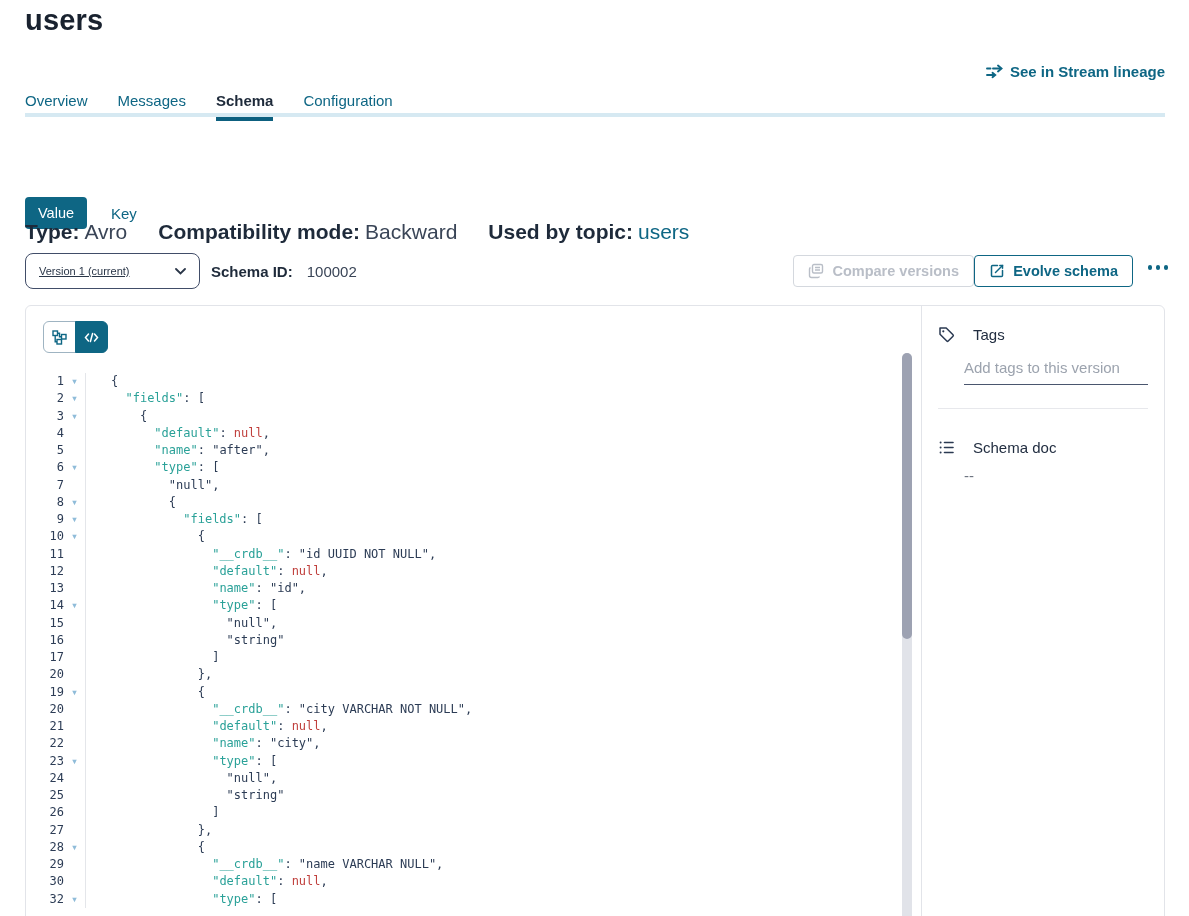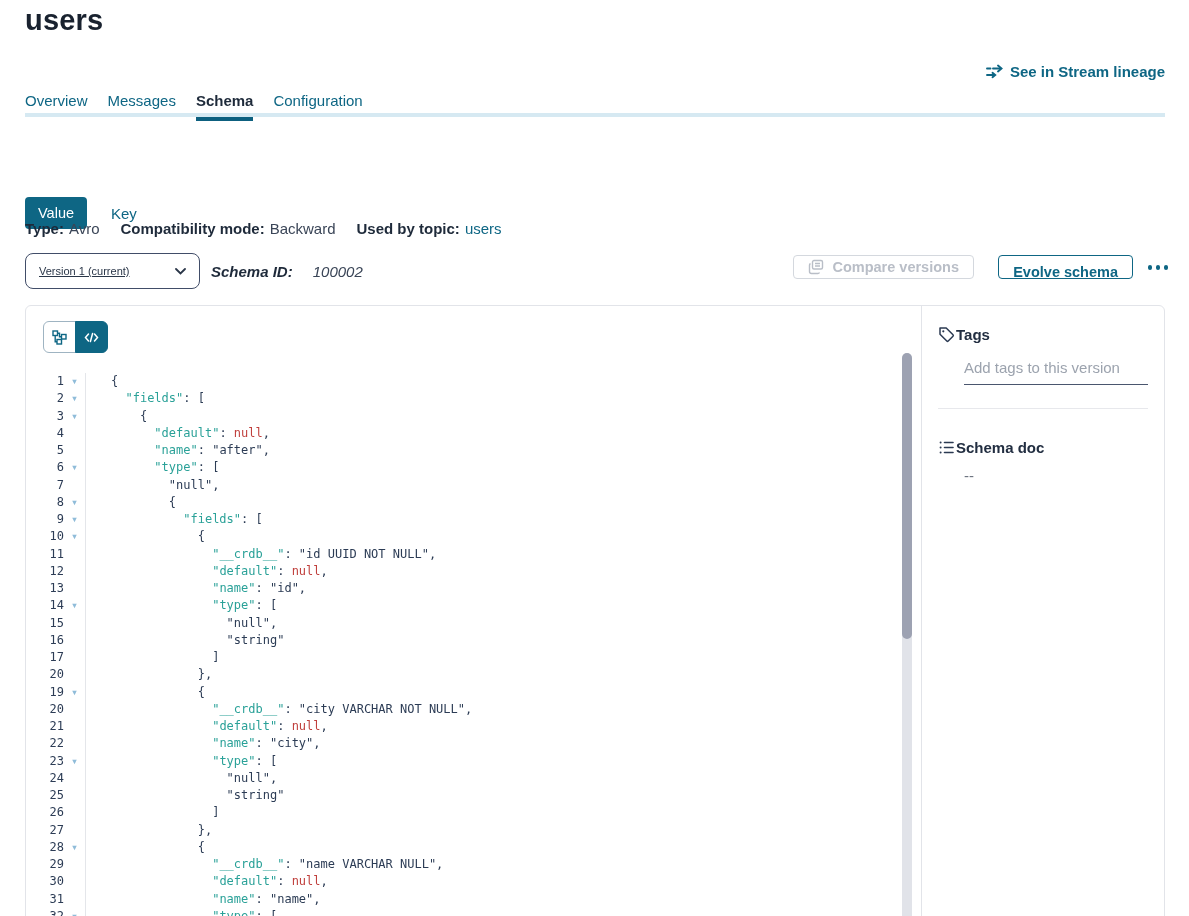--- a/index.html
+++ b/index.html
@@ -18,7 +18,7 @@
     color:var(--accent); font-size:15px; font-weight:700; cursor:pointer; text-decoration:none;margin-top:48px;}
 
   
-  .tabs{left:25px; top:92px; right:24px; display:flex; gap:20px;}
+  .tabs{left:25px; top:92px; right:24px; display:flex; gap:30px;}
   .tabs-bar{left:25px; top:113px; right:24px; height:4px; background:var(--tab-underline);}
   .tab{font-size:15px; color:var(--accent); padding-bottom:8px; position:relative; cursor:pointer;}
   .tab.active{color:var(--dark); font-weight:700;}

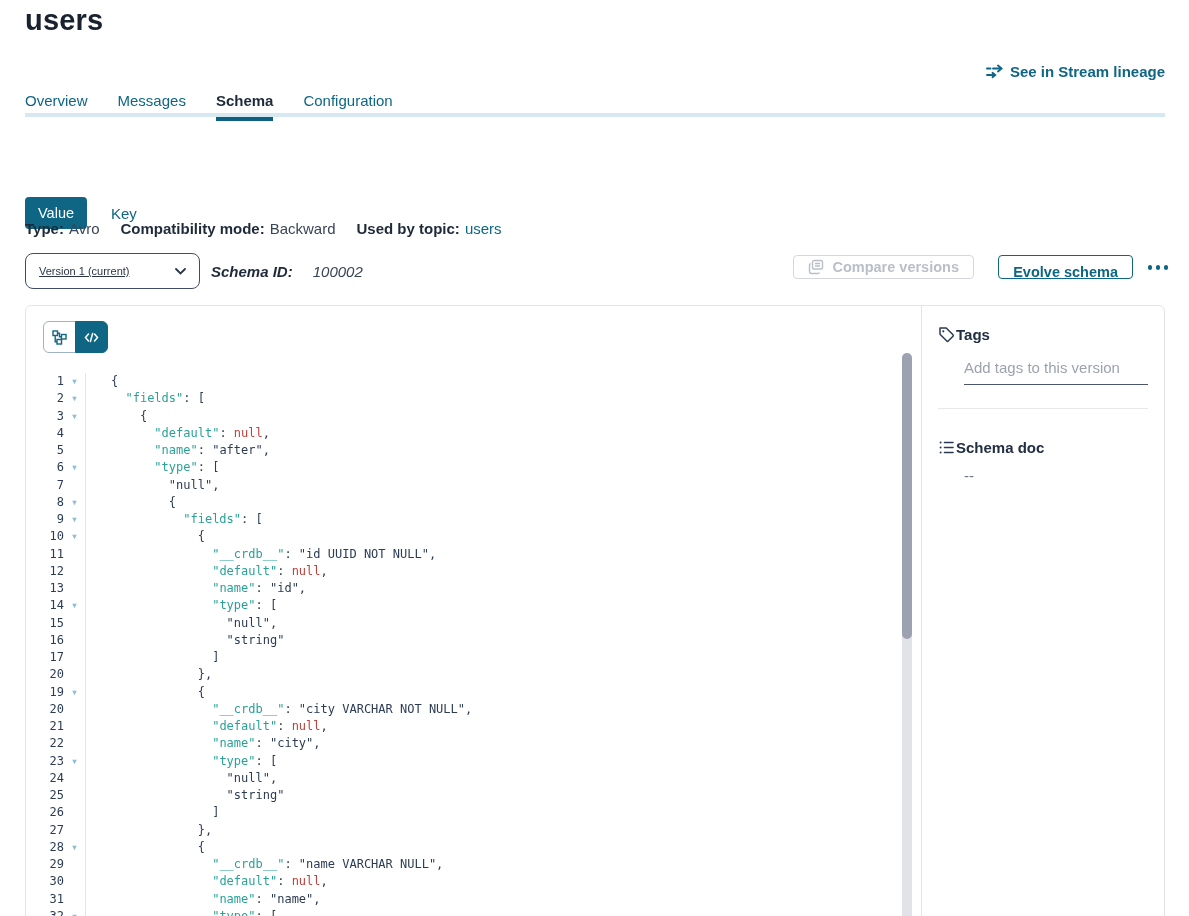--- a/index.html
+++ b/index.html
@@ -31,7 +31,7 @@
   .key-link{color:var(--accent); font-size:15px; cursor:pointer;}
 
   
-  .meta-row{left:25px; top:220px; display:flex; gap:21px; font-size:15px; color:#3A4557; align-items:baseline;}
+  .meta-row{left:25px; top:220px; display:flex; gap:31px; font-size:21px; color:#3A4557; align-items:baseline;}
   .meta-item b{color:var(--dark); font-weight:700; margin-right:5px;}
   .meta-link{color:var(--accent); cursor:pointer;}
 

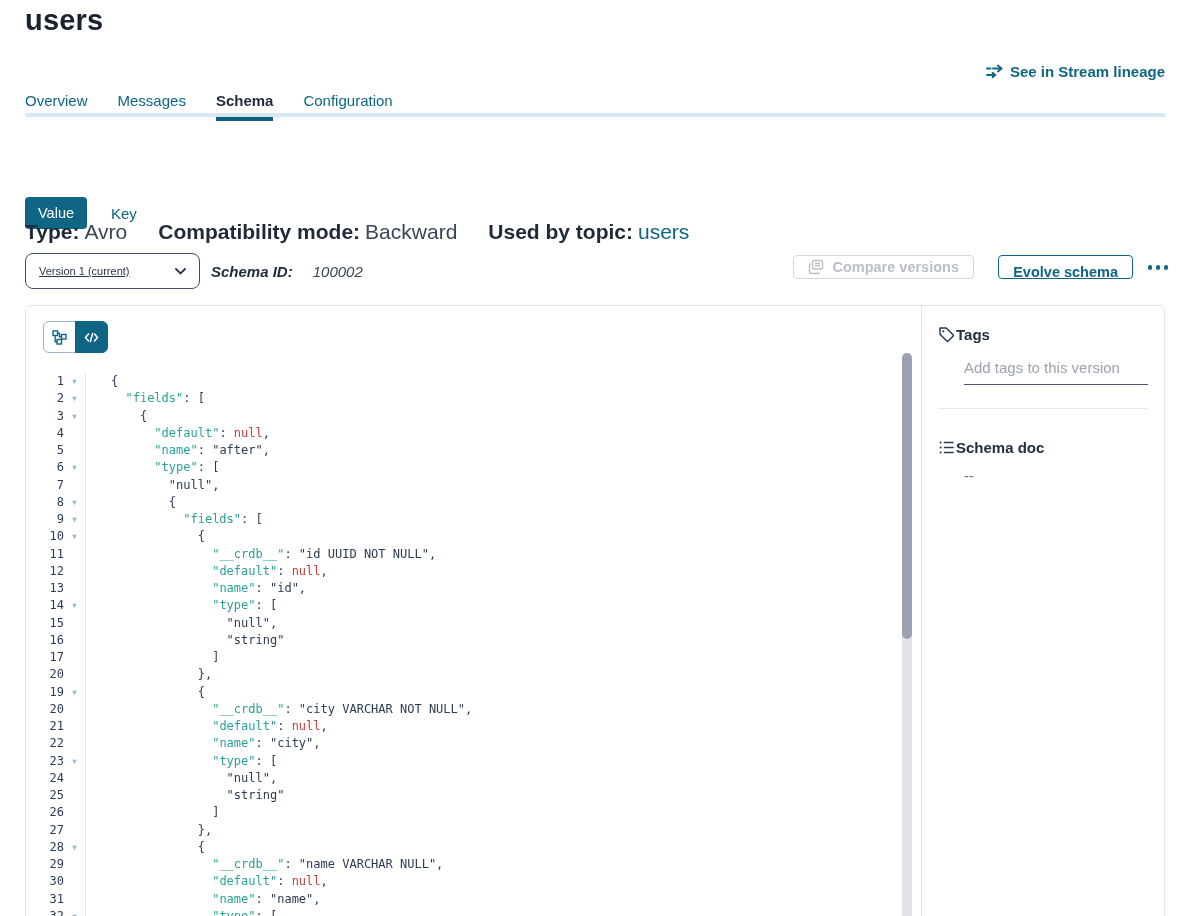--- a/index.html
+++ b/index.html
@@ -40,7 +40,7 @@
   .version-select{width:175px; height:36px; border:1px solid #414D68; border-radius:8px;
     display:flex; align-items:center; justify-content:space-between; padding:0 13px;
     font-size:11px; color:#2A3648; cursor:pointer; background:#fff;text-decoration:underline;}
-  .schema-id{left:186px; top:50%; transform:translateY(-50%); display:flex; gap:20px; font-size:15px; color:#3A4557;font-style:italic;}
+  .schema-id{left:186px; top:50%; transform:translateY(-50%); display:flex; gap:14px; font-size:15px; color:#3A4557;}
   .schema-id b{color:var(--dark); font-weight:700;}
   .btn{height:24px; top:2px; display:flex; align-items:center; gap:8px; padding:0 14px;
     border-radius:4px; font-size:14.5px; font-weight:700; background:#fff; cursor:pointer; font-family:inherit;}

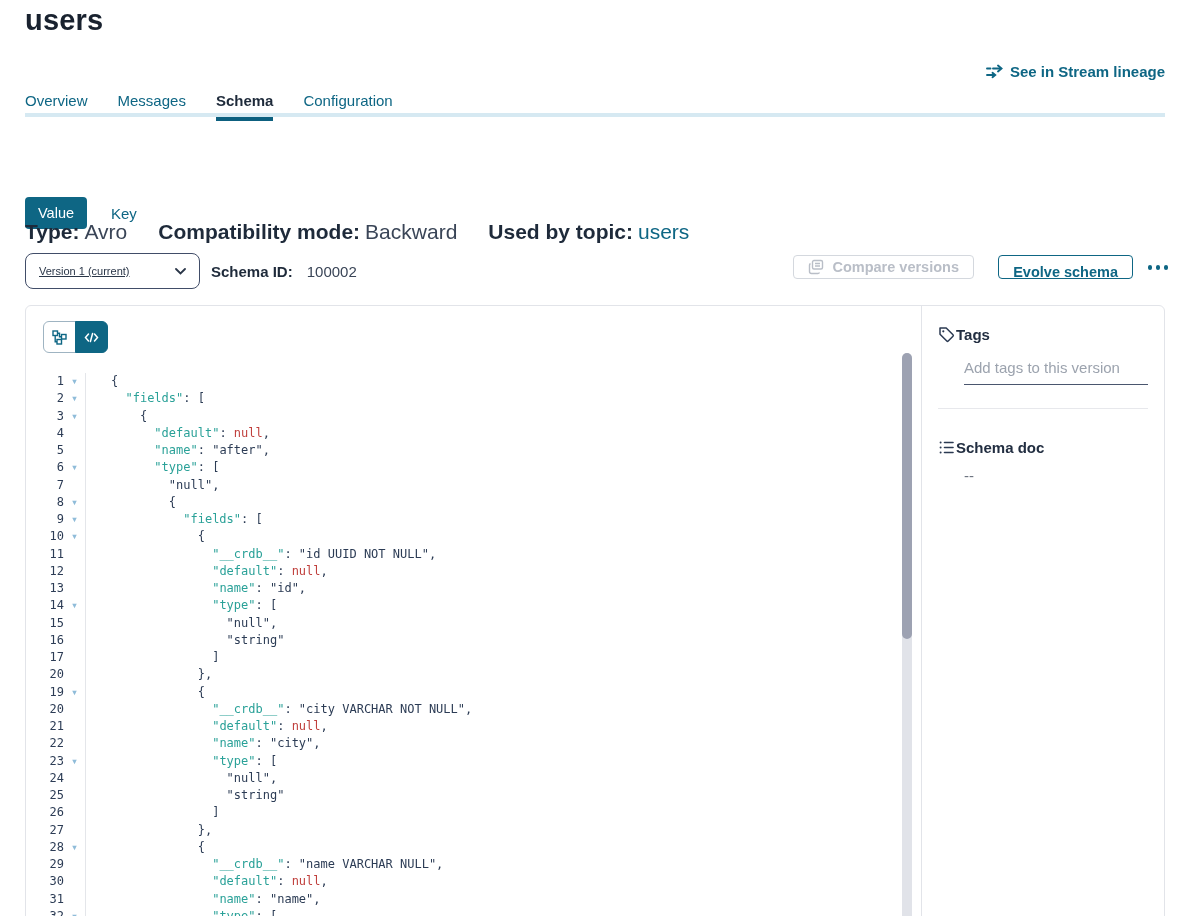--- a/index.html
+++ b/index.html
@@ -42,7 +42,7 @@
     font-size:11px; color:#2A3648; cursor:pointer; background:#fff;text-decoration:underline;}
   .schema-id{left:186px; top:50%; transform:translateY(-50%); display:flex; gap:14px; font-size:15px; color:#3A4557;}
   .schema-id b{color:var(--dark); font-weight:700;}
-  .btn{height:24px; top:2px; display:flex; align-items:center; gap:8px; padding:0 14px;
+  .btn{height:32px; top:2px; display:flex; align-items:center; gap:8px; padding:0 14px;
     border-radius:4px; font-size:14.5px; font-weight:700; background:#fff; cursor:pointer; font-family:inherit;}
   .btn-compare{right:196px; border:1px solid #D4D8DE; color:var(--disabled-text); cursor:default;}
   .btn-evolve{right:37px; border:1px solid var(--accent); color:var(--accent);flex-direction:column;}

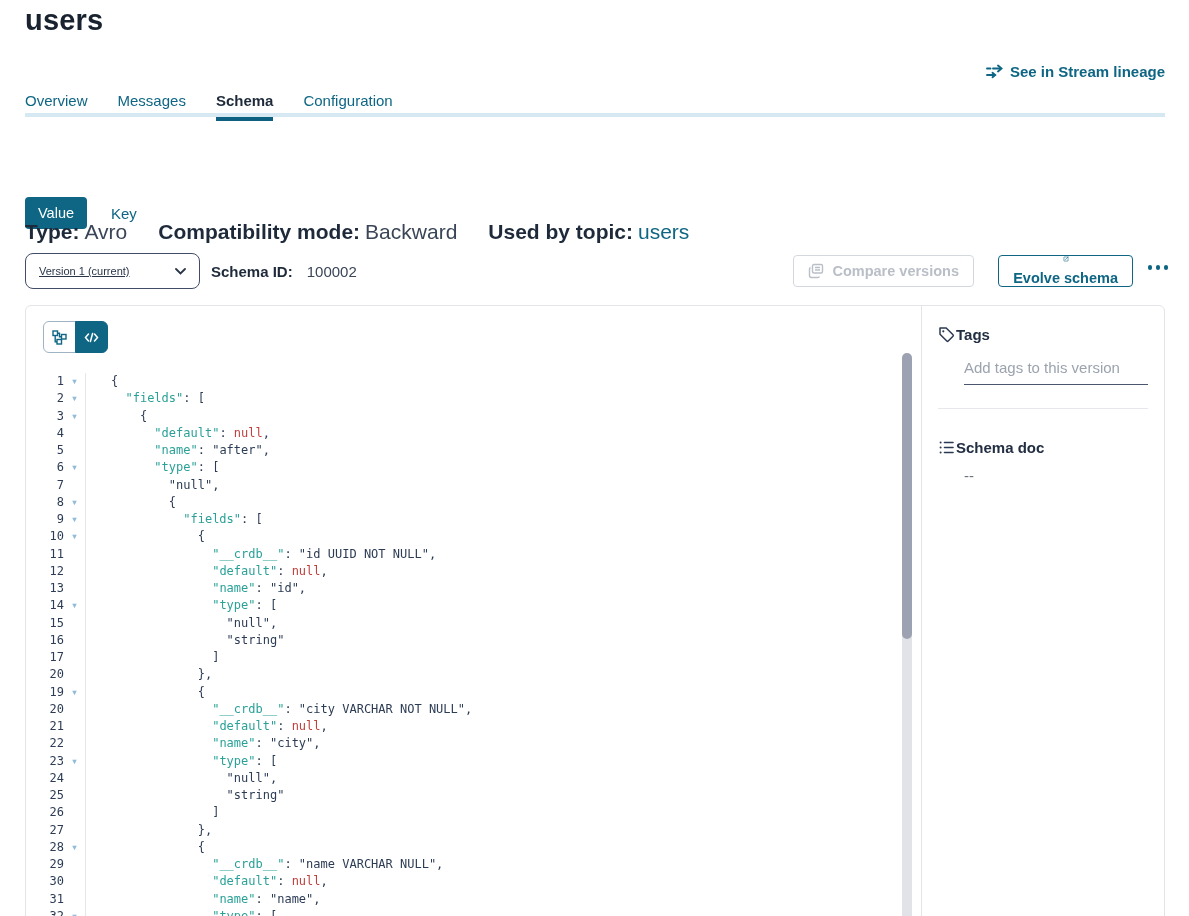--- a/index.html
+++ b/index.html
@@ -45,7 +45,7 @@
   .btn{height:32px; top:2px; display:flex; align-items:center; gap:8px; padding:0 14px;
     border-radius:4px; font-size:14.5px; font-weight:700; background:#fff; cursor:pointer; font-family:inherit;}
   .btn-compare{right:196px; border:1px solid #D4D8DE; color:var(--disabled-text); cursor:default;}
-  .btn-evolve{right:37px; border:1px solid var(--accent); color:var(--accent);flex-direction:column;}
+  .btn-evolve{right:37px; border:1px solid var(--accent); color:var(--accent);}
   .ellipsis-btn{right:0px; top:10px; display:flex; gap:3.5px; cursor:pointer; padding:2px;}
   .ellipsis-btn i{width:4.5px; height:4.5px; border-radius:50%; background:var(--accent);}
 

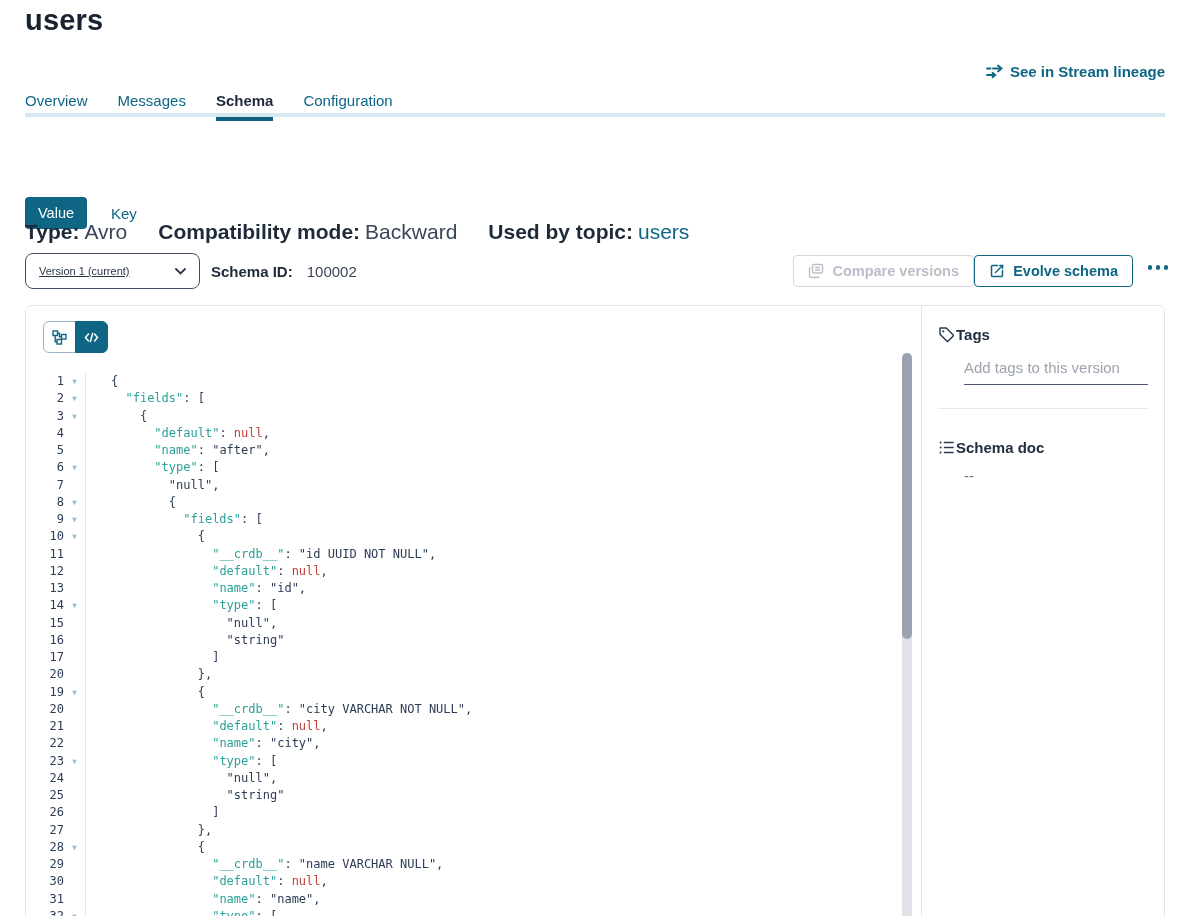--- a/index.html
+++ b/index.html
@@ -72,7 +72,7 @@
 
   
   .sidebar{top:0; bottom:0; left:895px; right:0; border-left:1px solid var(--border); padding:20px 16px 0;}
-  .sec-head{display:flex; align-items:center; gap:1px; font-size:15px; font-weight:700; color:#222E41;text-align:right;}
+  .sec-head{display:flex; align-items:center; gap:18px; font-size:15px; font-weight:400; color:#222E41;text-align:right;}
   .sec-head svg{flex:none; color:#2B3A52;}
   .tags-input{display:block; margin:16px 0 0 26px; width:calc(100% - 26px); border:0;
     border-bottom:1px solid #4A566E; padding:0 0 8px; font-size:15px; color:#333;

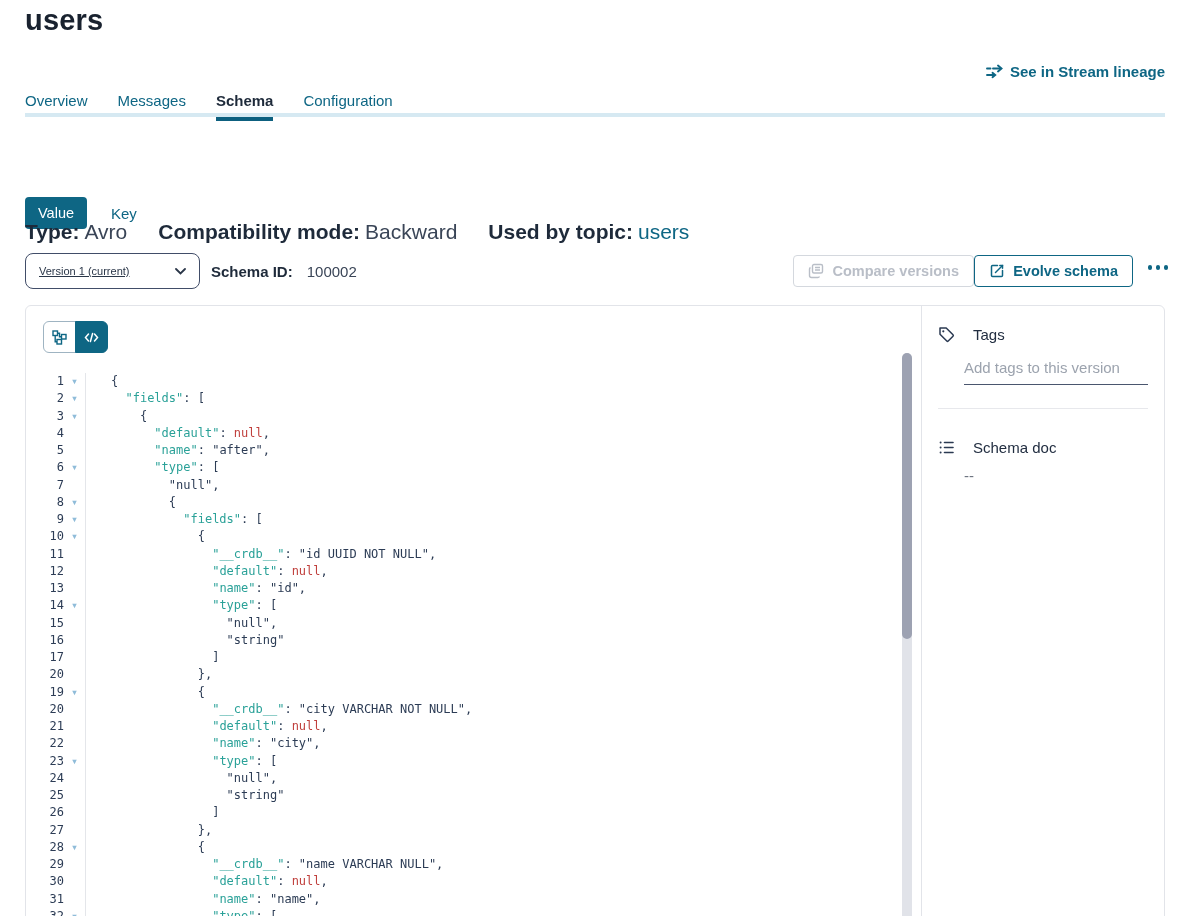--- a/index.html
+++ b/index.html
@@ -323,11 +323,6 @@
         <span class="ct">              <span class="tk-key">"default"</span>: <span class="tk-null">null</span>,</span>
       </div>
       <div class="cl">
-        <span class="ln">31</span>
-        <span class="fa"></span>
-        <span class="ct">              <span class="tk-key">"name"</span>: "name",</span>
-      </div>
-      <div class="cl">
         <span class="ln">32</span>
         <span class="fa">▼</span>
         <span class="ct">              <span class="tk-key">"type"</span>: [</span>

